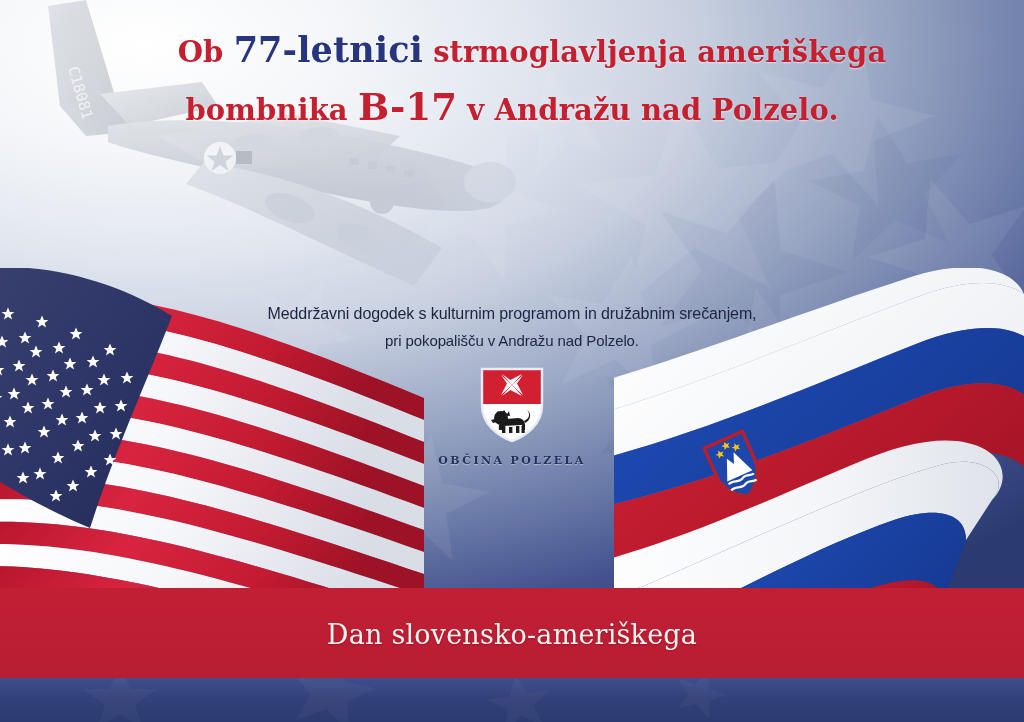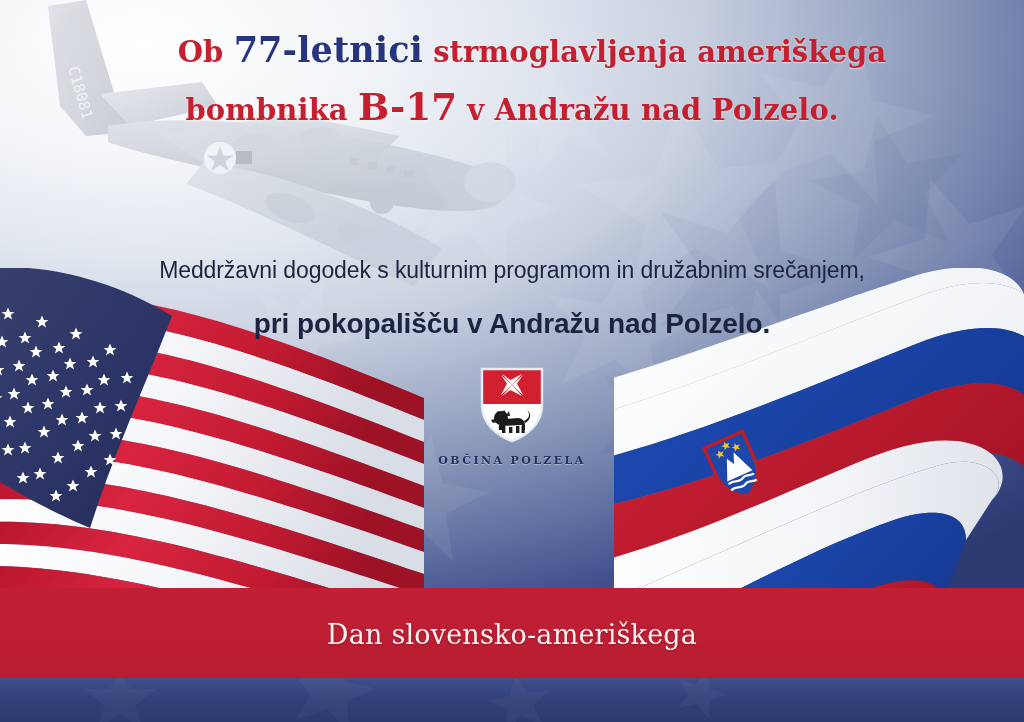--- a/index.html
+++ b/index.html
@@ -54,7 +54,7 @@
     z-index:12;
     line-height:1.30;
   }
-  .b-l1{font-size:23px;font-weight:400;letter-spacing:-.1px;}
+  .b-l1{font-size:16px;font-weight:400;letter-spacing:-.1px;margin-top:48px;}
   .b-l2{font-size:25.5px;font-weight:700;margin-top:5px;letter-spacing:-.2px;}
   .b-l3{font-size:28px;font-weight:700;margin-top:20px;letter-spacing:-.1px;}
 

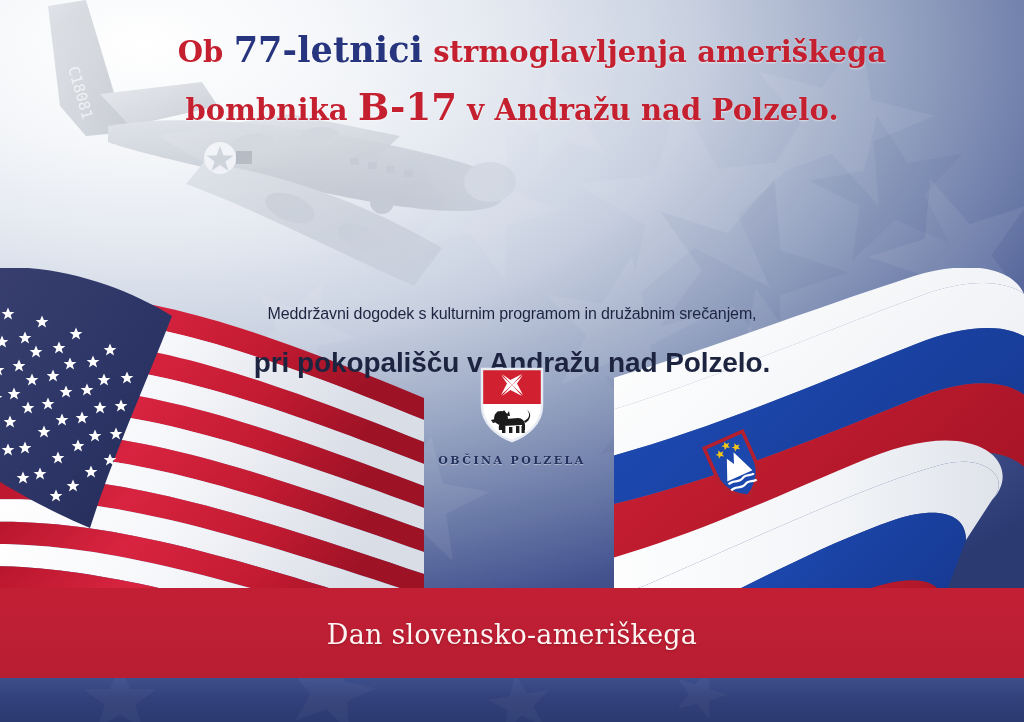--- a/index.html
+++ b/index.html
@@ -56,7 +56,7 @@
   }
   .b-l1{font-size:16px;font-weight:400;letter-spacing:-.1px;margin-top:48px;}
   .b-l2{font-size:25.5px;font-weight:700;margin-top:5px;letter-spacing:-.2px;}
-  .b-l3{font-size:28px;font-weight:700;margin-top:20px;letter-spacing:-.1px;}
+  .b-l3{font-size:15px;font-weight:400;margin-top:6px;letter-spacing:-.1px;}
 
   
   .crest-wrap{

